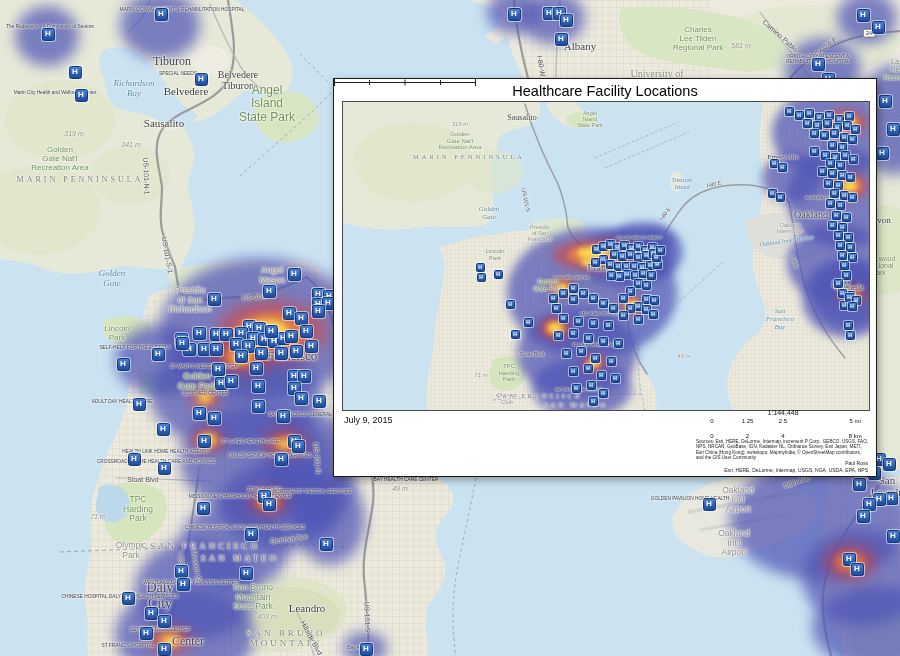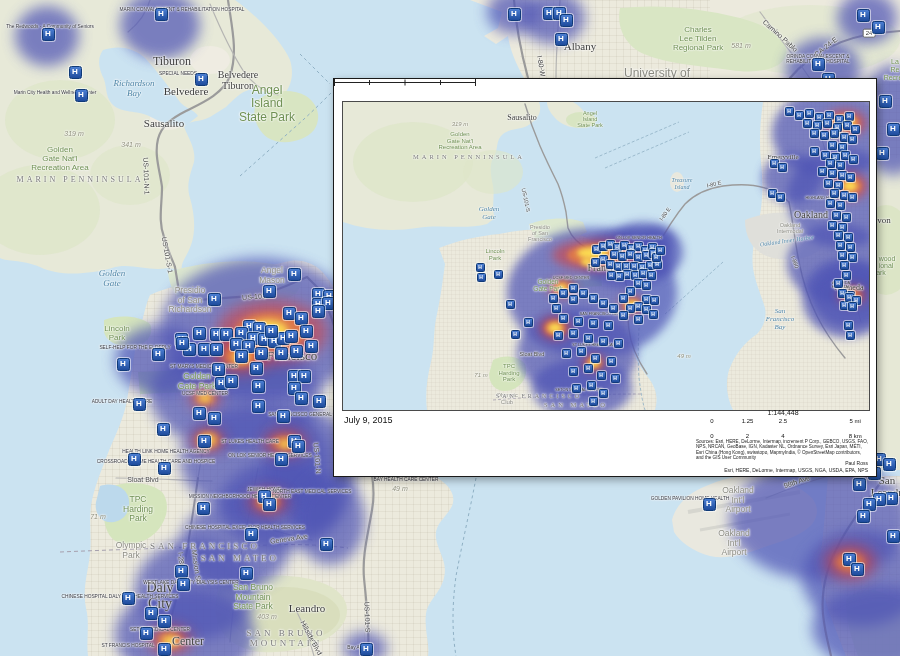--- a/index.html
+++ b/index.html
@@ -224,7 +224,7 @@
       <div class="lb park" style="left: 895px; top: 70px; font-size: 7px; transform: translate(-50%, -50%);">Re</div>
       <div class="lb park" style="left: 893px; top: 78px; font-size: 7px; transform: translate(-50%, -50%);">Recre</div>
       <div class="lb tiny" style="left: 818px; top: 59px; transform: translate(-50%, -50%);">ORINDA CONVALESCENT &amp; REHABILITATION HOSPITAL</div>
-      <div class="lb poi" style="left: 657px; top: 74px; font-size: 12px; transform: translate(-50%, -50%);">University of</div>
+      <div class="lb poi" style="left: 657px; top: 74px; font-size: 10px; transform: translate(-50%, -50%); font-family: Liberation Serif, serif;">University of</div>
       <div class="lb park" style="left: 117px; top: 334px; font-size: 8px; transform: translate(-50%, -50%);">Lincoln
 Park</div>
       <div class="lb tiny" style="left: 135px; top: 348px; transform: translate(-50%, -50%);">SELF-HELP FOR THE ELDERLY</div>

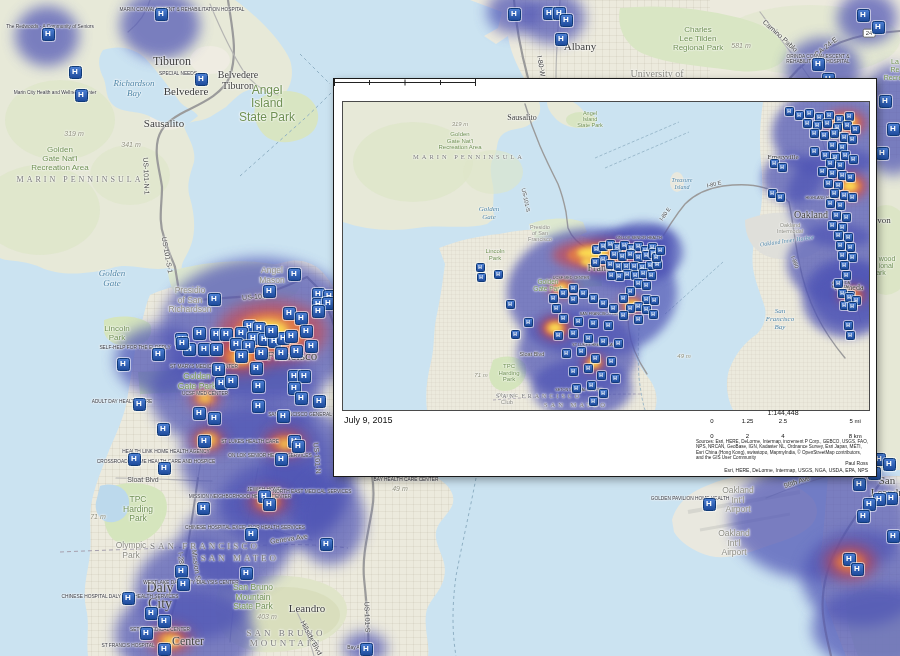--- a/index.html
+++ b/index.html
@@ -402,6 +402,7 @@
     </div>
 
   <div id="panel">
+    <div id="panel-title">Healthcare Facility Locations</div>
 
     <div id="pmap">
       <svg width="526" height="308">

